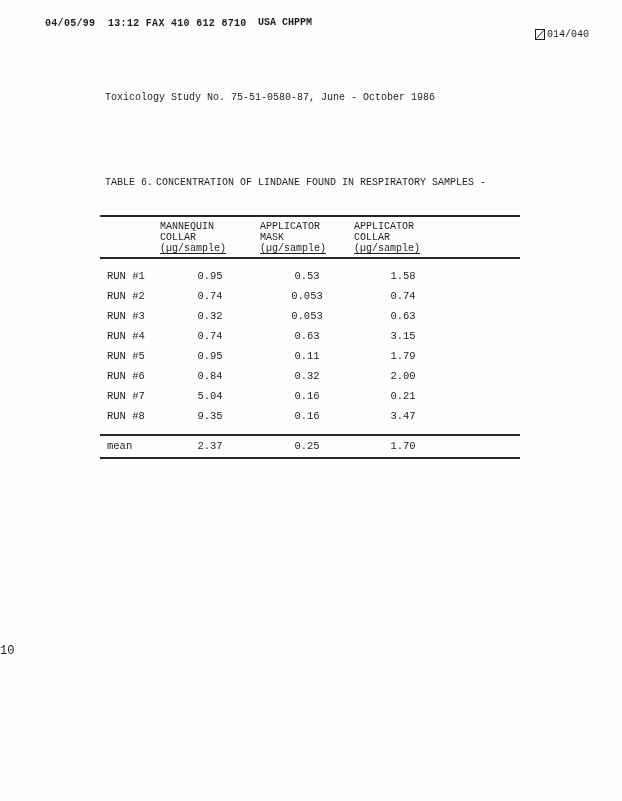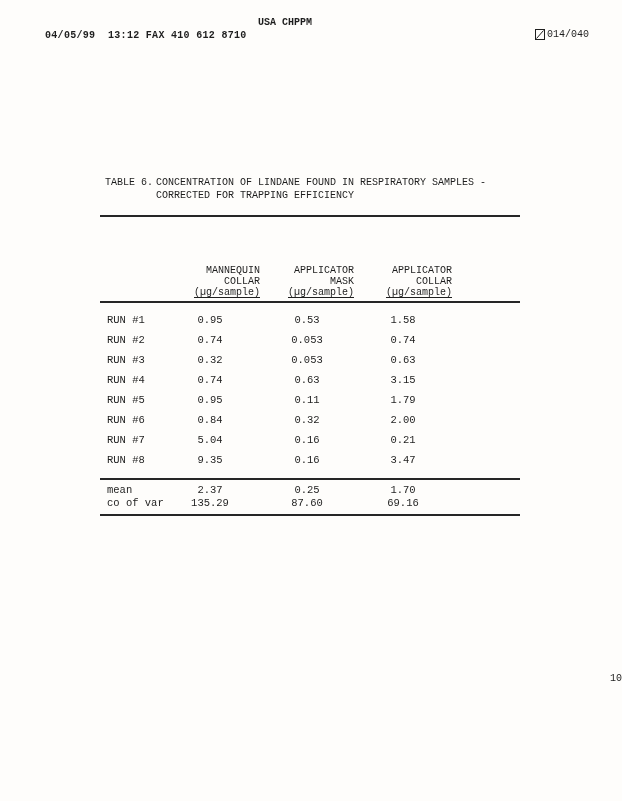--- a/index.html
+++ b/index.html
@@ -16,7 +16,7 @@
     overflow: hidden;
   }
   .fax-left {
-    position: absolute; left: 45px; top: 30px;
+    position: absolute; left: 45px; top: 18px;
     font-size: 10px; font-weight: bold; letter-spacing: 0.3px; white-space: pre;
   }
   .fax-center {

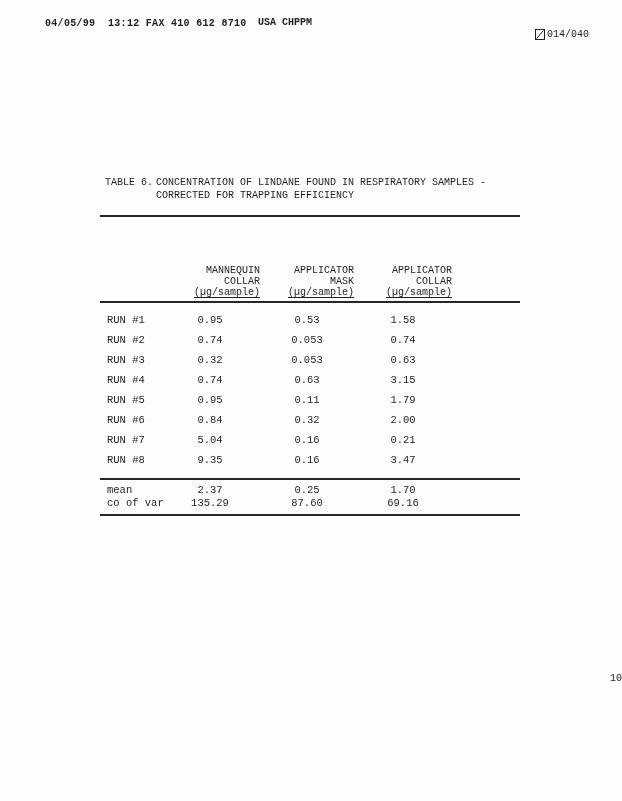--- a/index.html
+++ b/index.html
@@ -77,6 +77,7 @@
     <span>014/040</span>
   </span>
 
+  <div class="doc-title">Toxicology Study No. 75-51-0580-87, June - October 1986</div>
 
   <div class="table-caption">
     <span class="caption-label">TABLE 6.</span>

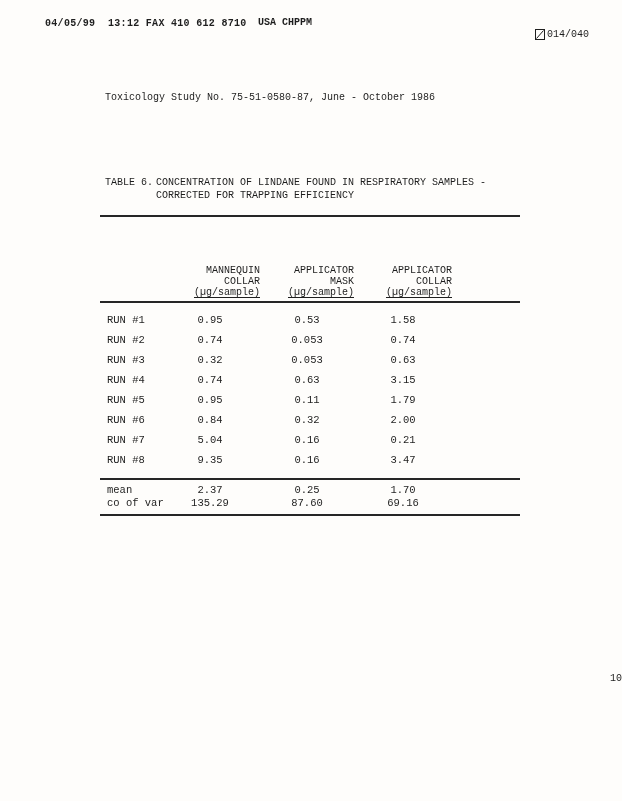--- a/index.html
+++ b/index.html
@@ -81,7 +81,7 @@
 
   <div class="table-caption">
     <span class="caption-label">TABLE 6.</span>
-    <span class="caption-text"><span>CONCENTRATION OF LINDANE FOUND IN RESPIRATORY SAMPLES -</span><br><span>CORRECTED FOR TRAPPING EFFICIENCY</span></span>
+    <span class="caption-text"><span>CONCENTRATION OF LINDANE FOUND IN RESPIRATORY SAMPLES -</span><br></span>
   </div>
 
   <div class="data-table">

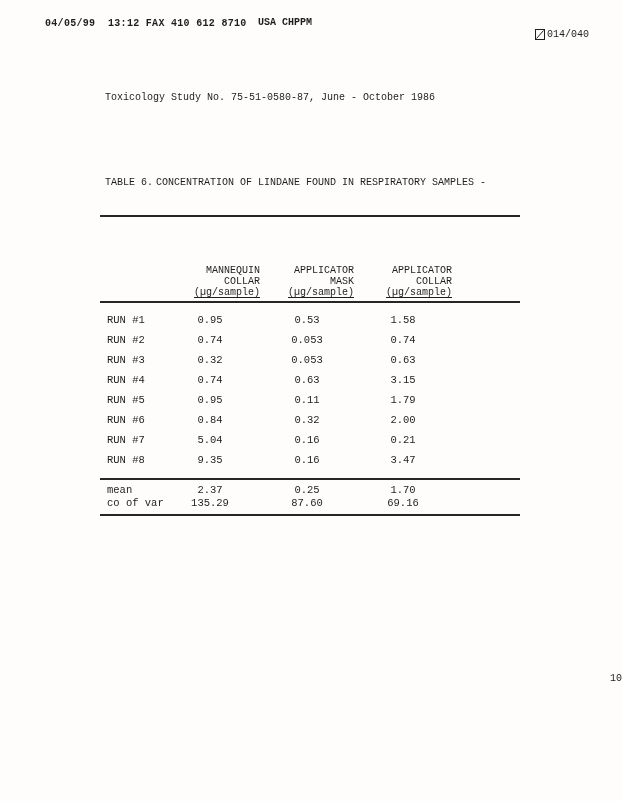--- a/index.html
+++ b/index.html
@@ -46,7 +46,7 @@
     padding: 4px 0 3px;
     font-size: 10px; line-height: 11px;
   }
-  .col-head { text-align: right; margin-top: 44px; }
+  .col-head { text-align: left; }
   .unit { text-decoration: underline; text-underline-offset: 2px; }
   .tbody { padding: 7px 0 8px; font-size: 10.5px; }
   .tsummary { padding: 4px 0 4px; font-size: 10.5px; line-height: 13px; }

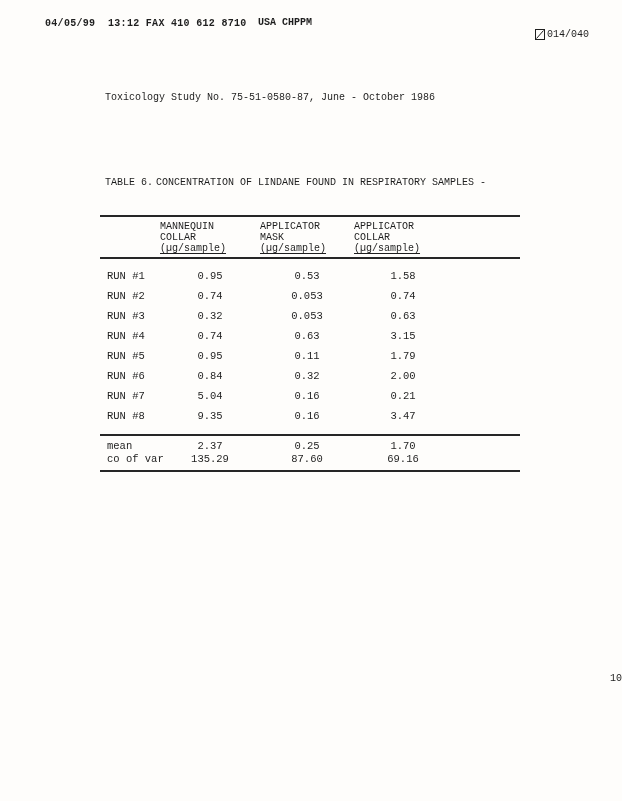--- a/index.html
+++ b/index.html
@@ -153,12 +153,6 @@
           <span class="value-cell">0.25</span>
           <span class="value-cell">1.70</span>
         </div>
-        <div class="trow summary-row">
-          <span class="label-cell">co of var</span>
-          <span class="value-cell">135.29</span>
-          <span class="value-cell">87.60</span>
-          <span class="value-cell">69.16</span>
-        </div>
       </div>
     <div class="rule"></div>
   </div>

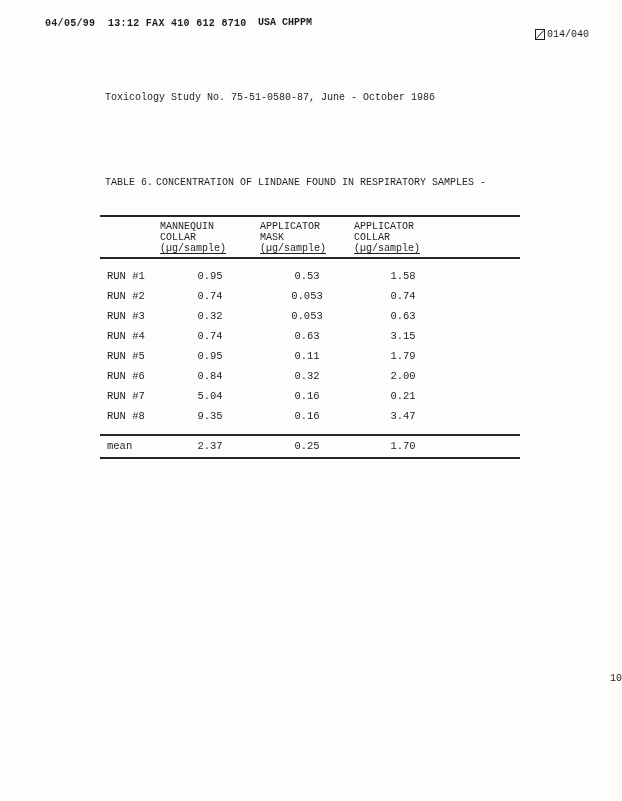--- a/index.html
+++ b/index.html
@@ -56,8 +56,8 @@
   .label-cell { padding-left: 7px; text-align: left; white-space: pre; }
   .value-cell { text-align: center; }
   .page-number {
-    position: absolute; top: 673px; left: 0; width: 100%;
-    text-align: right; font-size: 10px;
+    position: absolute; top: 644px; left: 0; width: 100%;
+    text-align: left; font-size: 12px;
   }
 </style>
 </head>

